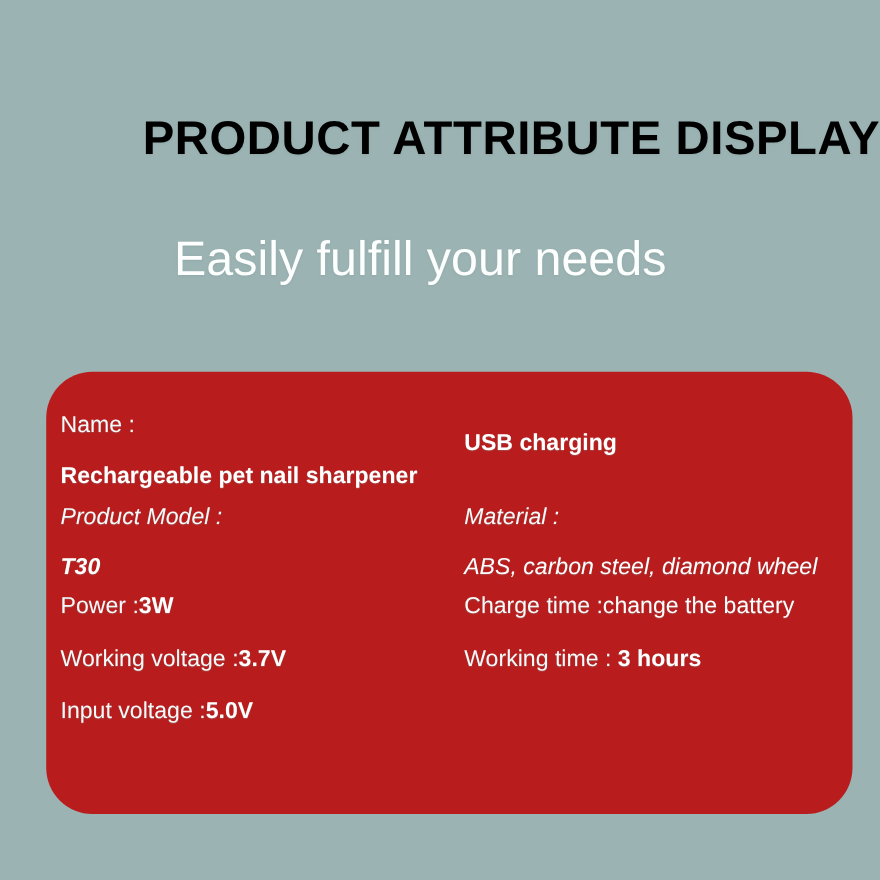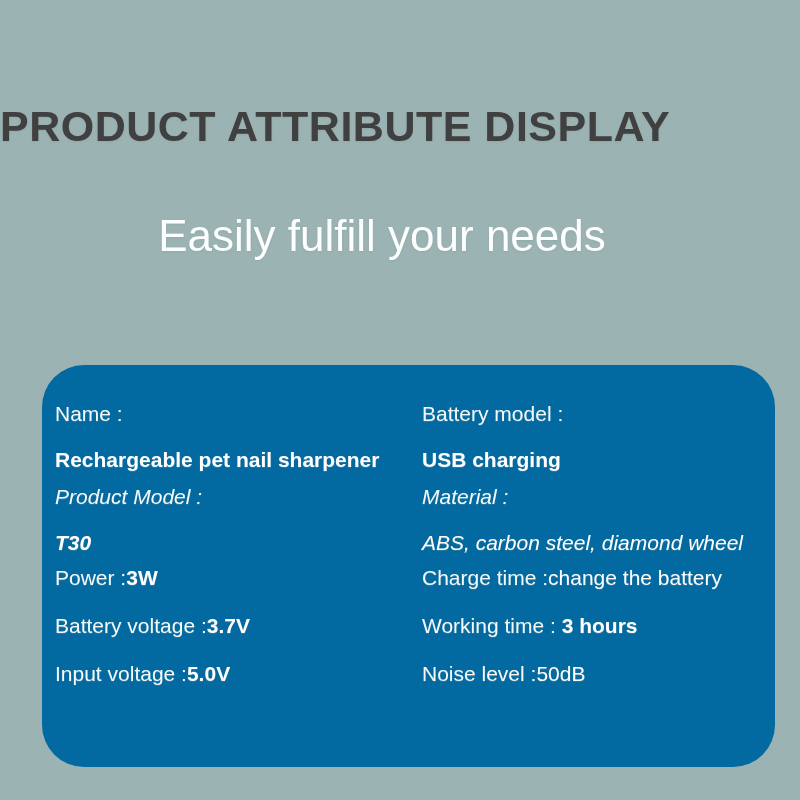--- a/index.html
+++ b/index.html
@@ -21,8 +21,8 @@
     left: 0;
     top: 104px;
     width: 800px;
-    text-align: left;
-    color: #404040;
+    text-align: right;
+    color: #000000;
     font-size: 43px;
     font-weight: bold;
     letter-spacing: 0.5px;

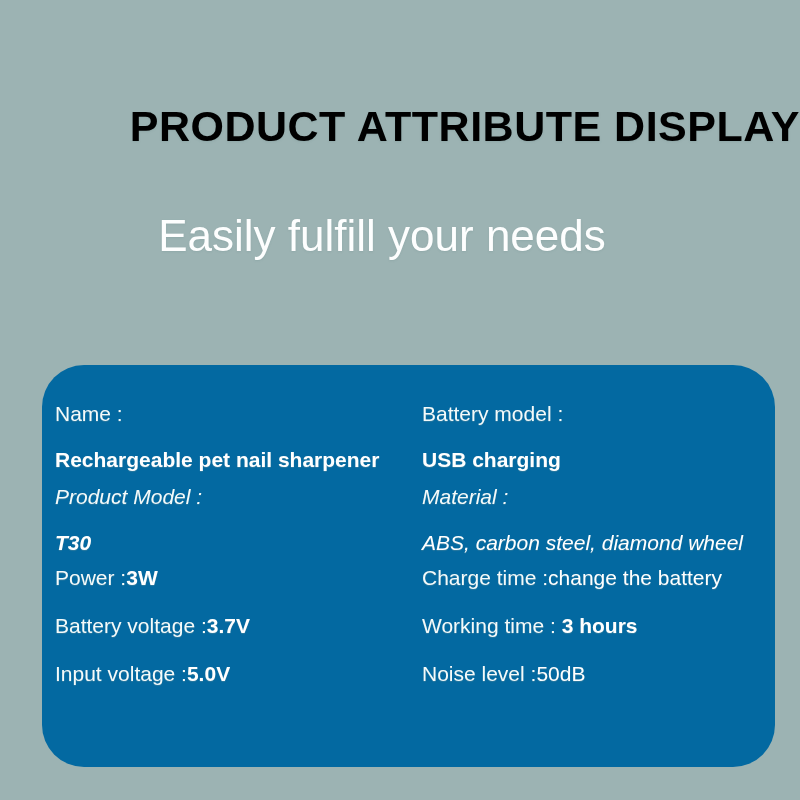--- a/index.html
+++ b/index.html
@@ -48,10 +48,10 @@
   .spec-card {
     position: absolute;
     left: 42px;
-    top: 365px;
+    top: 338px;
     width: 733px;
     height: 402px;
-    background: #0369a1;
+    background: #b91c1c;
     border-radius: 42px;
   }
 

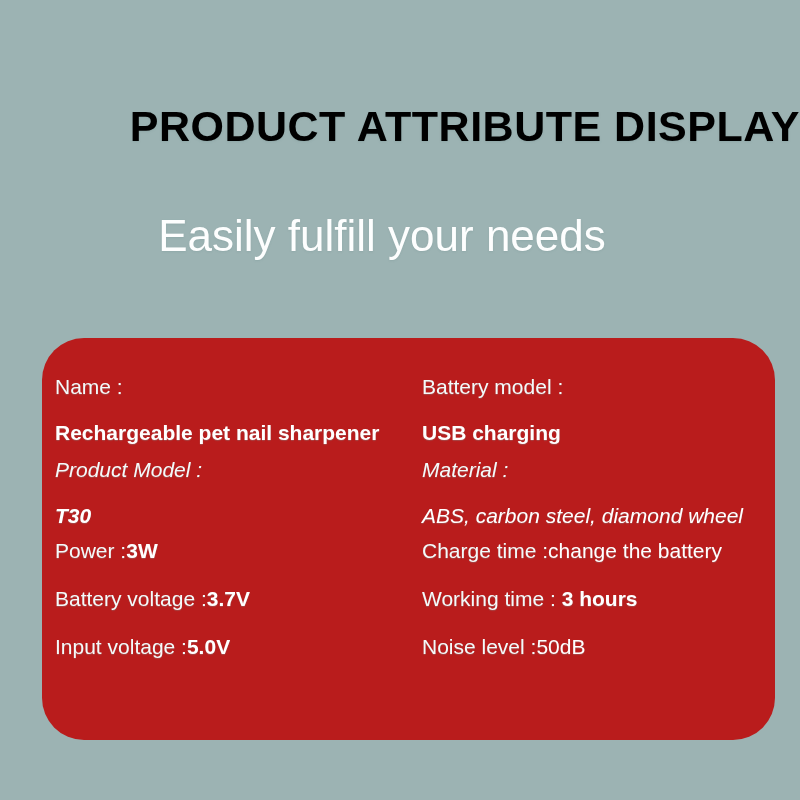--- a/index.html
+++ b/index.html
@@ -117,7 +117,7 @@
         <div class="spec-row r4"><span class="label">Input voltage :</span><span class="value bold">5.0V</span></div>
       </div>
     <div class="spec-col right">
-        <div class="spec-row r0"><span class="label">Battery model :</span><span class="value bold block">USB charging</span></div>
+        <div class="spec-row r0"><span class="value bold block">USB charging</span></div>
         <div class="spec-row r2"><span class="label">Charge time :</span><span class="value">change the battery</span></div>
         <div class="spec-row r1"><span class="label">Material :</span><span class="value block">ABS, carbon steel, diamond wheel</span></div>
         <div class="spec-row r3"><span class="label">Working time : </span><span class="value bold">3 hours</span></div>

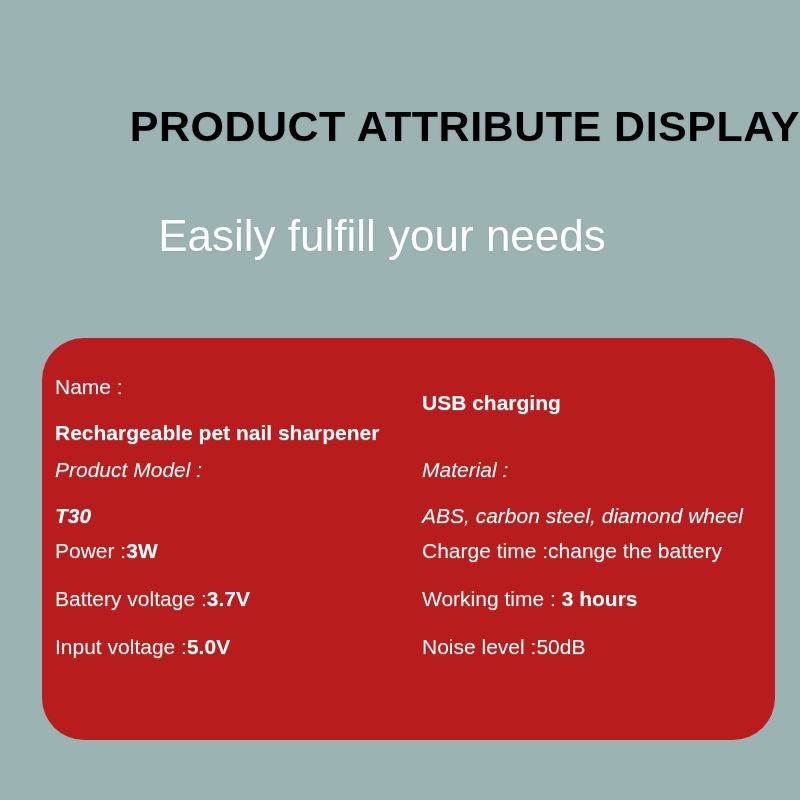--- a/index.html
+++ b/index.html
@@ -113,7 +113,7 @@
         <div class="spec-row r0"><span class="label">Name :</span><span class="value bold block">Rechargeable pet nail sharpener</span></div>
         <div class="spec-row r1"><span class="label">Product Model :</span><span class="value bold block">T30</span></div>
         <div class="spec-row r2"><span class="label">Power :</span><span class="value bold">3W</span></div>
-        <div class="spec-row r3"><span class="label">Battery voltage :</span><span class="value bold">3.7V</span></div>
+        <div class="spec-row r3"><span class="label">Working voltage :</span><span class="value bold">3.7V</span></div>
         <div class="spec-row r4"><span class="label">Input voltage :</span><span class="value bold">5.0V</span></div>
       </div>
     <div class="spec-col right">

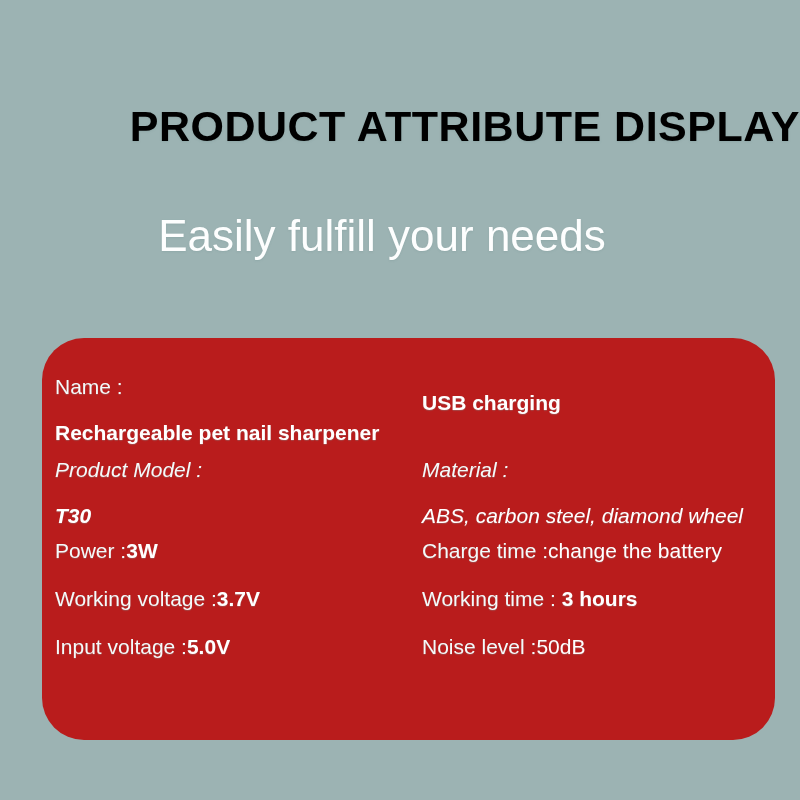--- a/index.html
+++ b/index.html
@@ -121,7 +121,6 @@
         <div class="spec-row r2"><span class="label">Charge time :</span><span class="value">change the battery</span></div>
         <div class="spec-row r1"><span class="label">Material :</span><span class="value block">ABS, carbon steel, diamond wheel</span></div>
         <div class="spec-row r3"><span class="label">Working time : </span><span class="value bold">3 hours</span></div>
-        <div class="spec-row r4"><span class="label">Noise level :</span><span class="value">50dB</span></div>
       </div>
   </div>
 </div>

